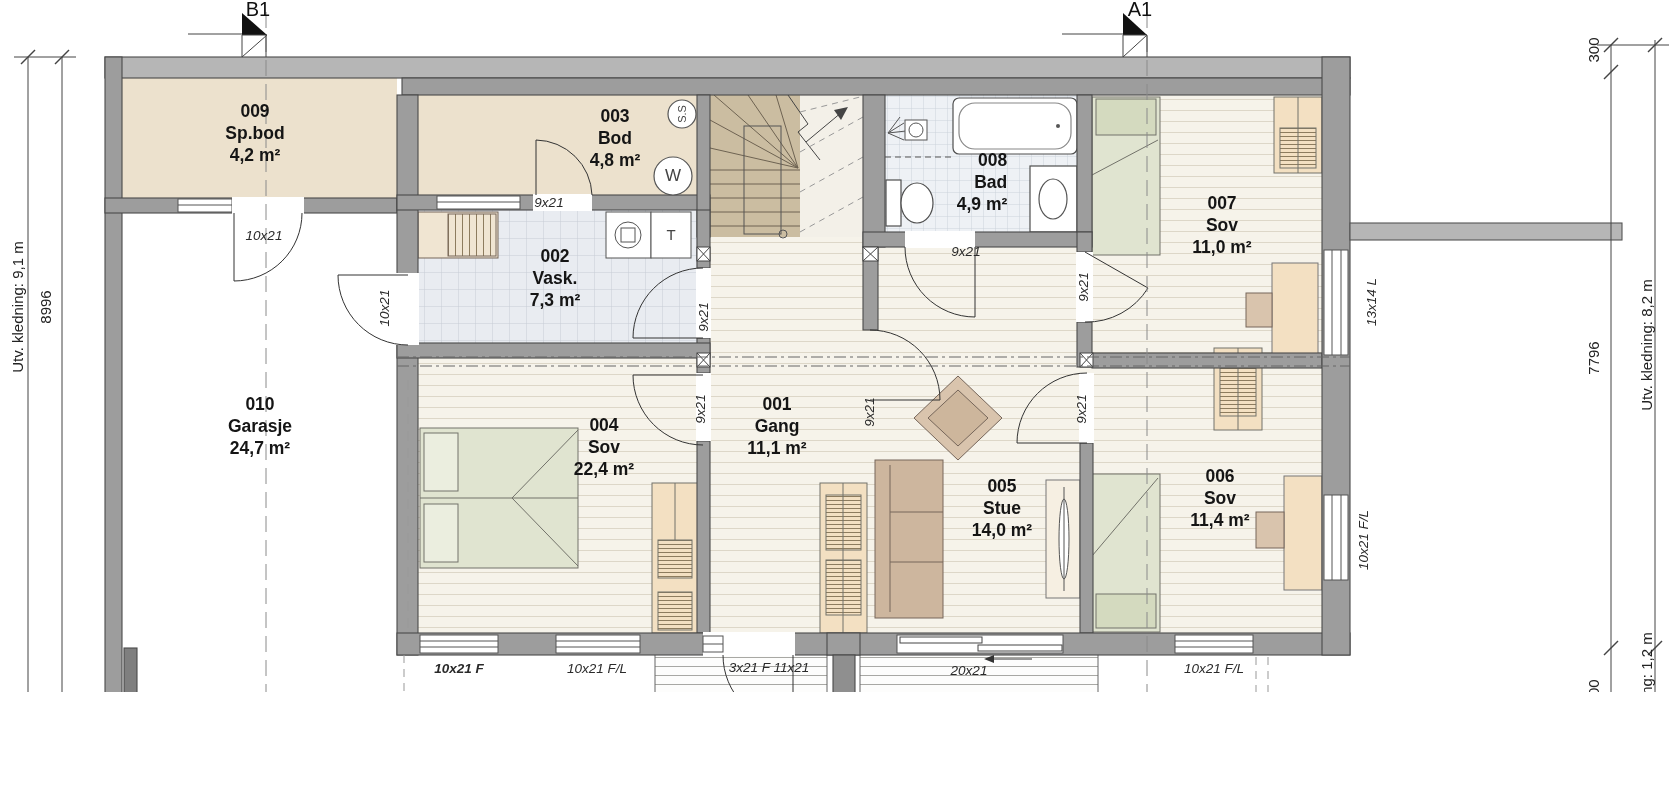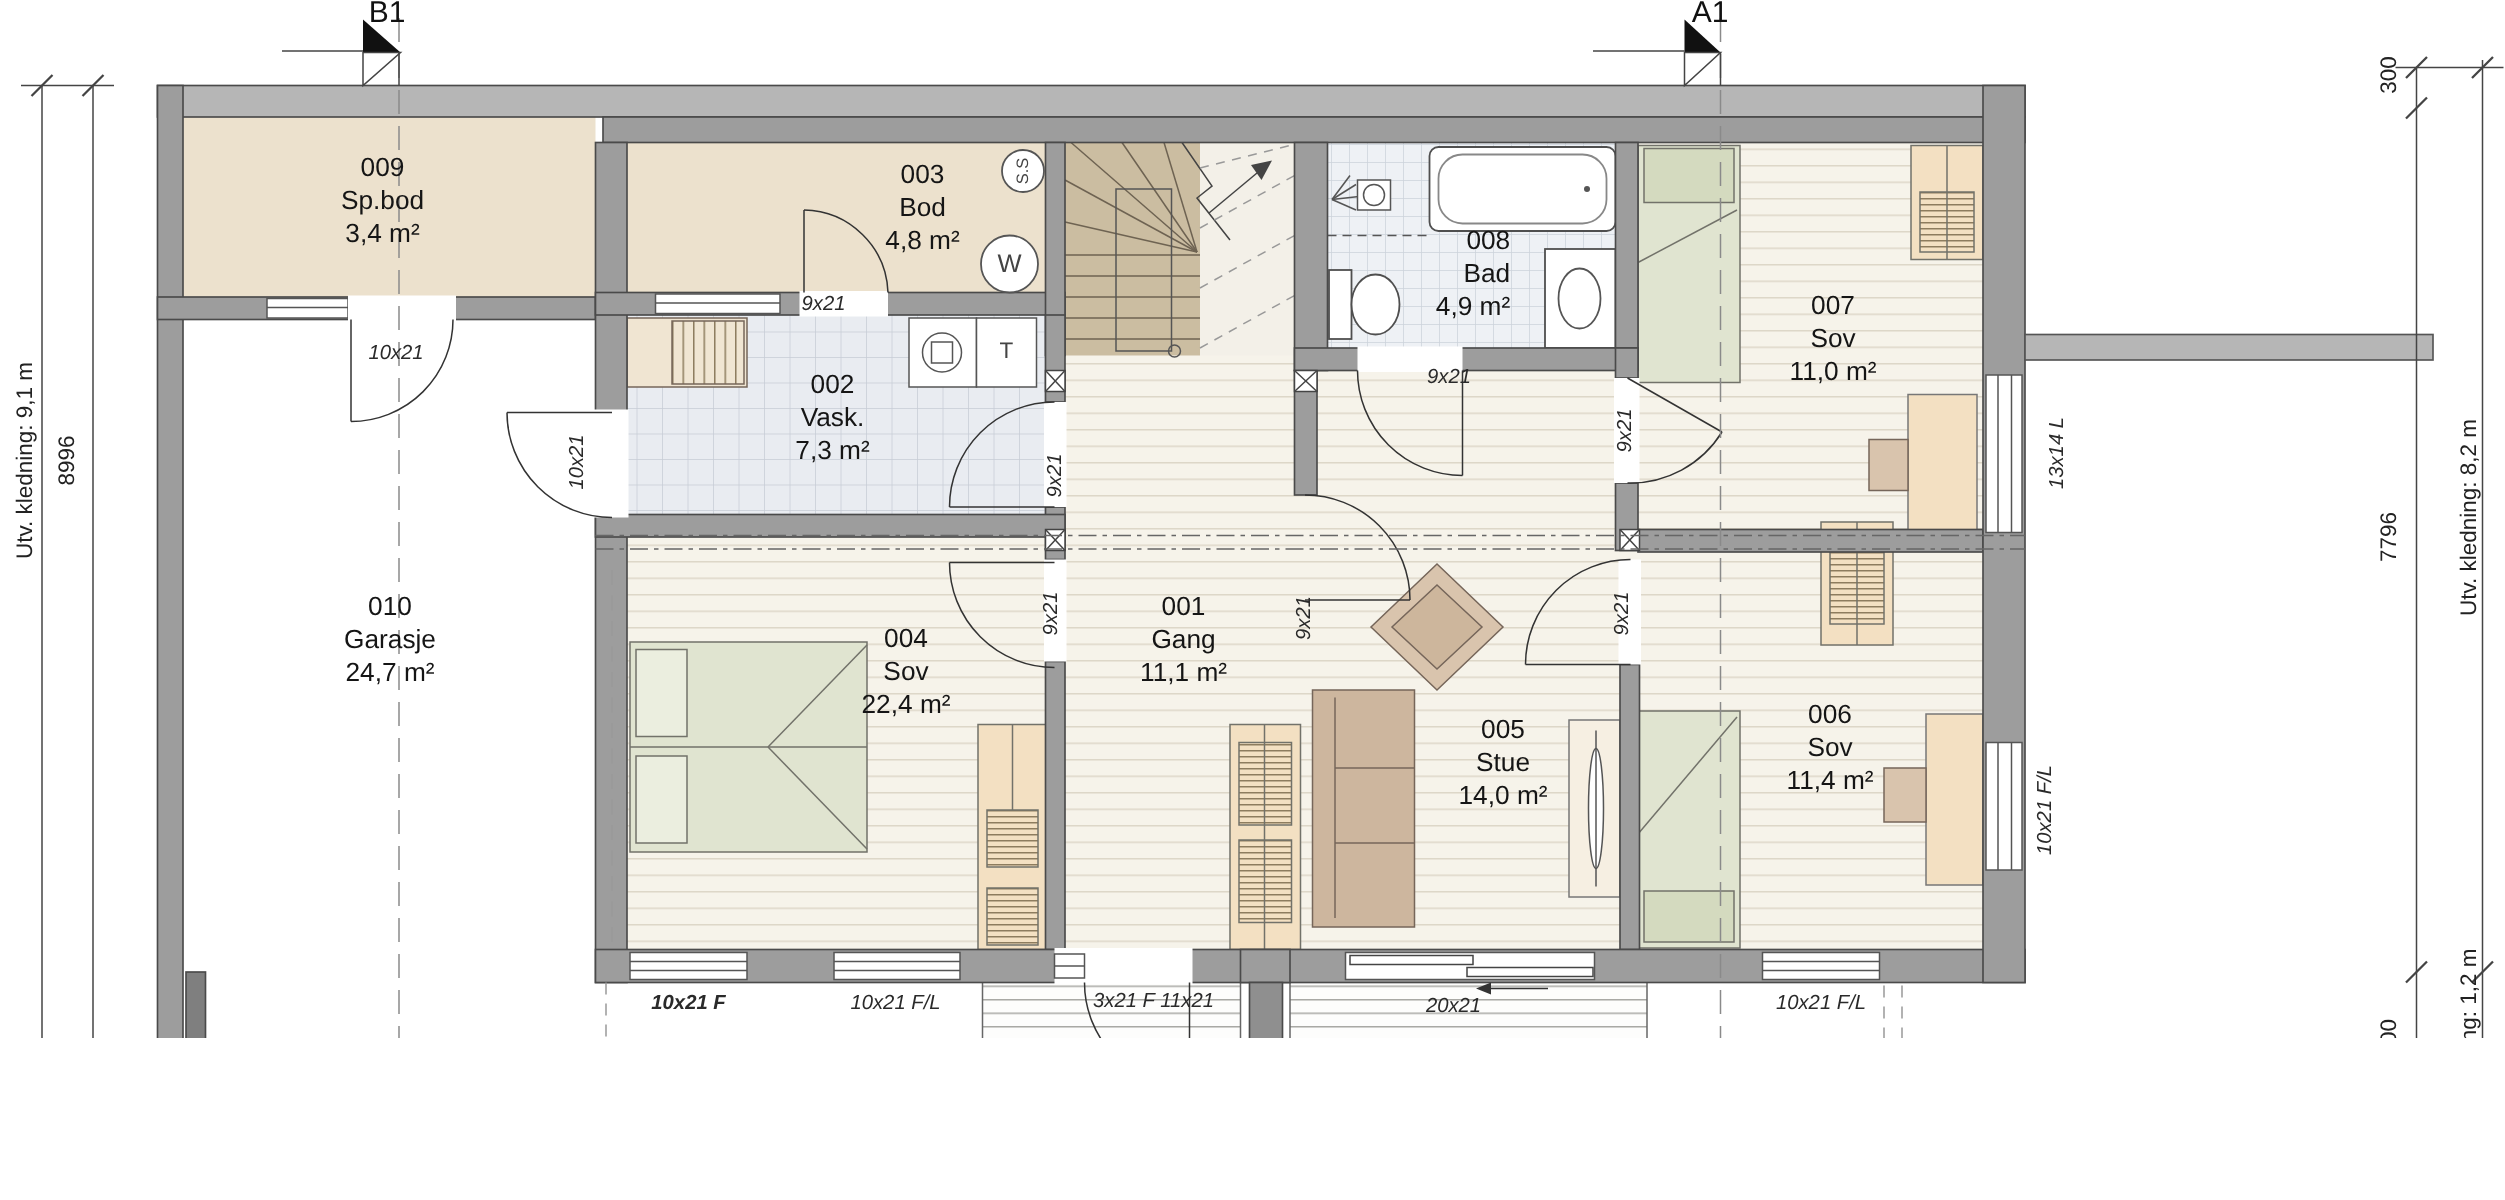--- a/index.html
+++ b/index.html
@@ -13,7 +13,7 @@
   .open-label{font-style:italic;font-size:13.5px;color:#2a2a2a;}
   .appl{color:#444;}
   .room-label{position:absolute;transform:translateX(-50%);text-align:center;
-              font-size:17.5px;line-height:22px;color:#151515;}
+              font-size:17.5px;line-height:22px;color:#151515;font-weight:bold;}
   .room-label span{display:block;}
 </style>
 </head>

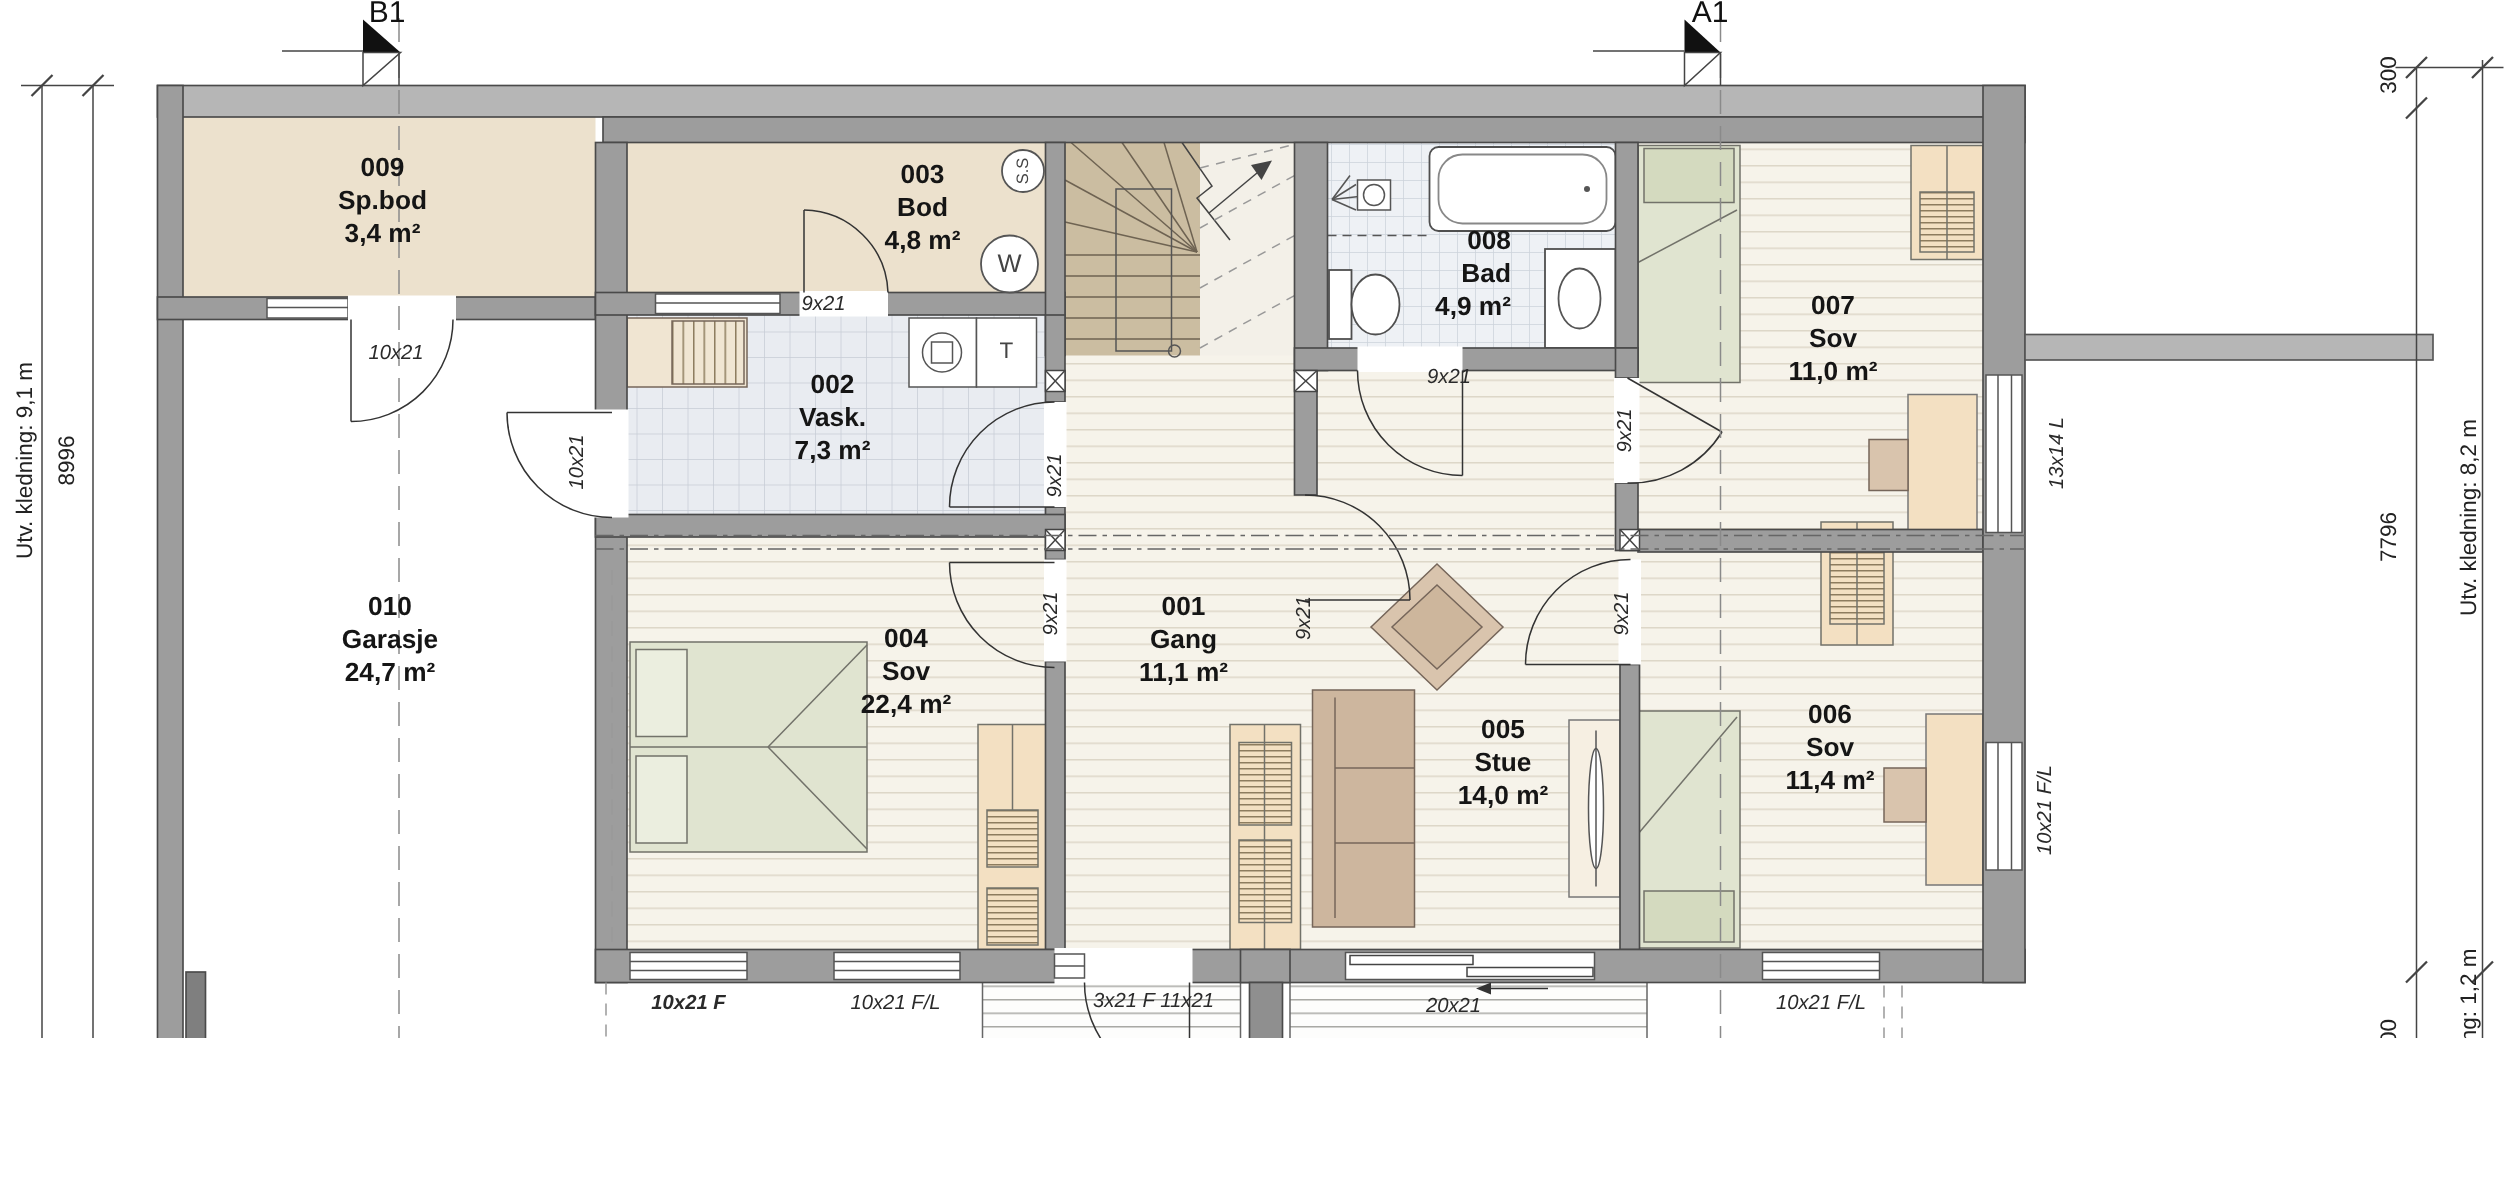--- a/index.html
+++ b/index.html
@@ -403,7 +403,7 @@
 <div class="room-label" style="left: 255px; top: 100px;">
         <span>009</span>
         <span>Sp.bod</span>
-        <span>3,4 m²</span>
+        <span>4,2 m²</span>
       </div>
       <div class="room-label" style="left: 615px; top: 105px;">
         <span>003</span>

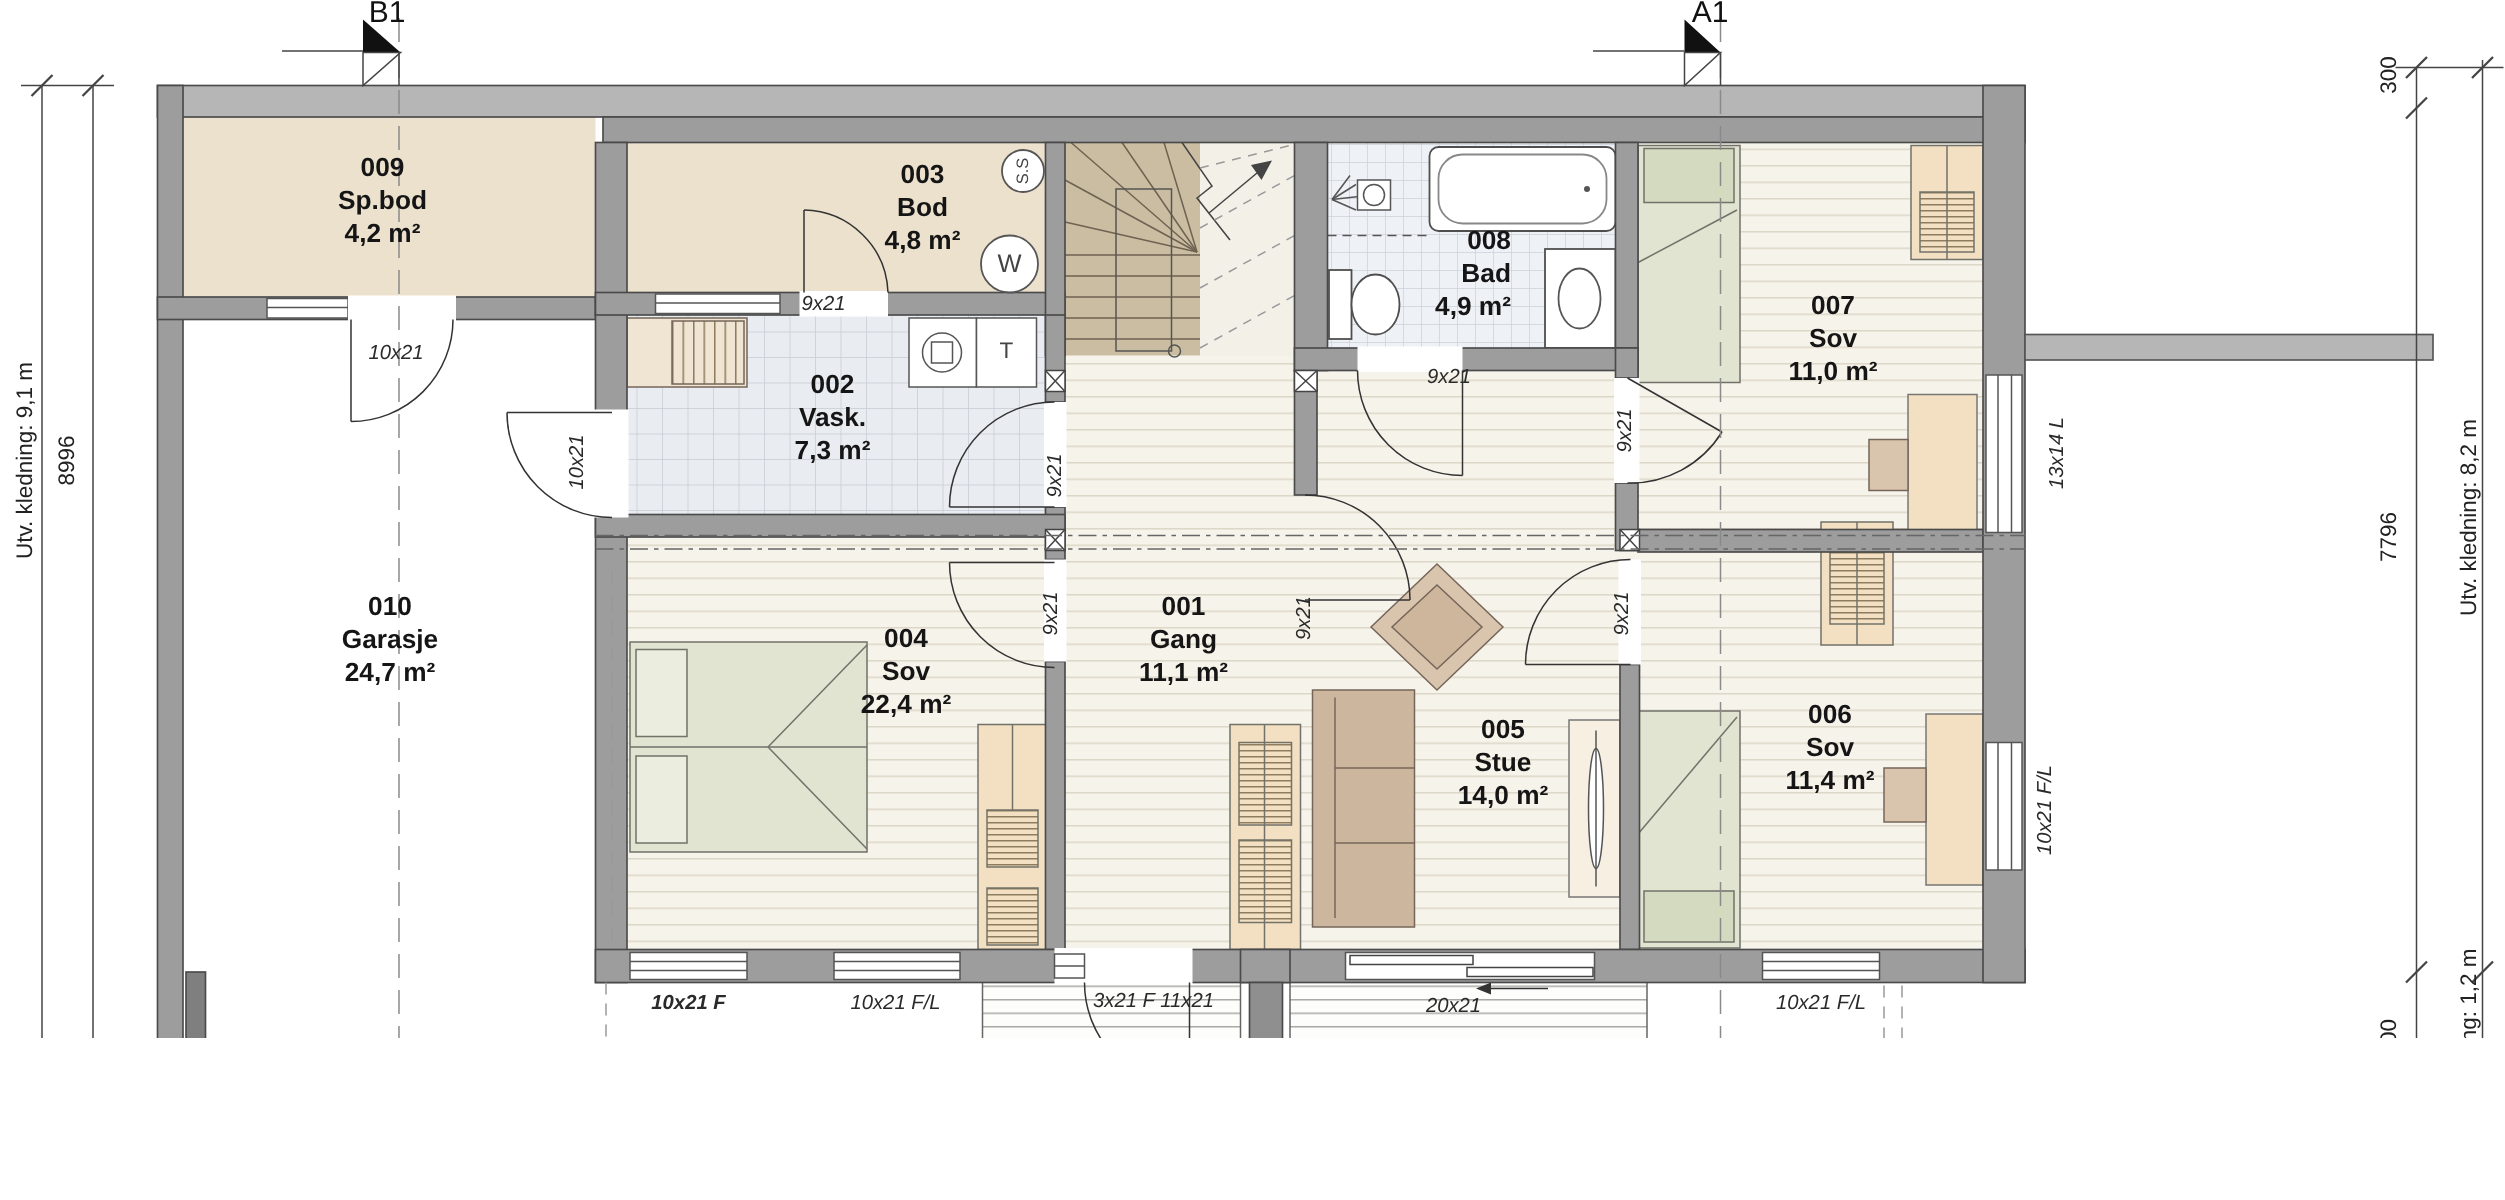--- a/index.html
+++ b/index.html
@@ -435,7 +435,7 @@
         <span>Sov</span>
         <span>22,4 m²</span>
       </div>
-      <div class="room-label" style="left: 777px; top: 393px; margin-left: 12px;">
+      <div class="room-label" style="left: 777px; top: 393px;">
         <span>001</span>
         <span>Gang</span>
         <span>11,1 m²</span>

